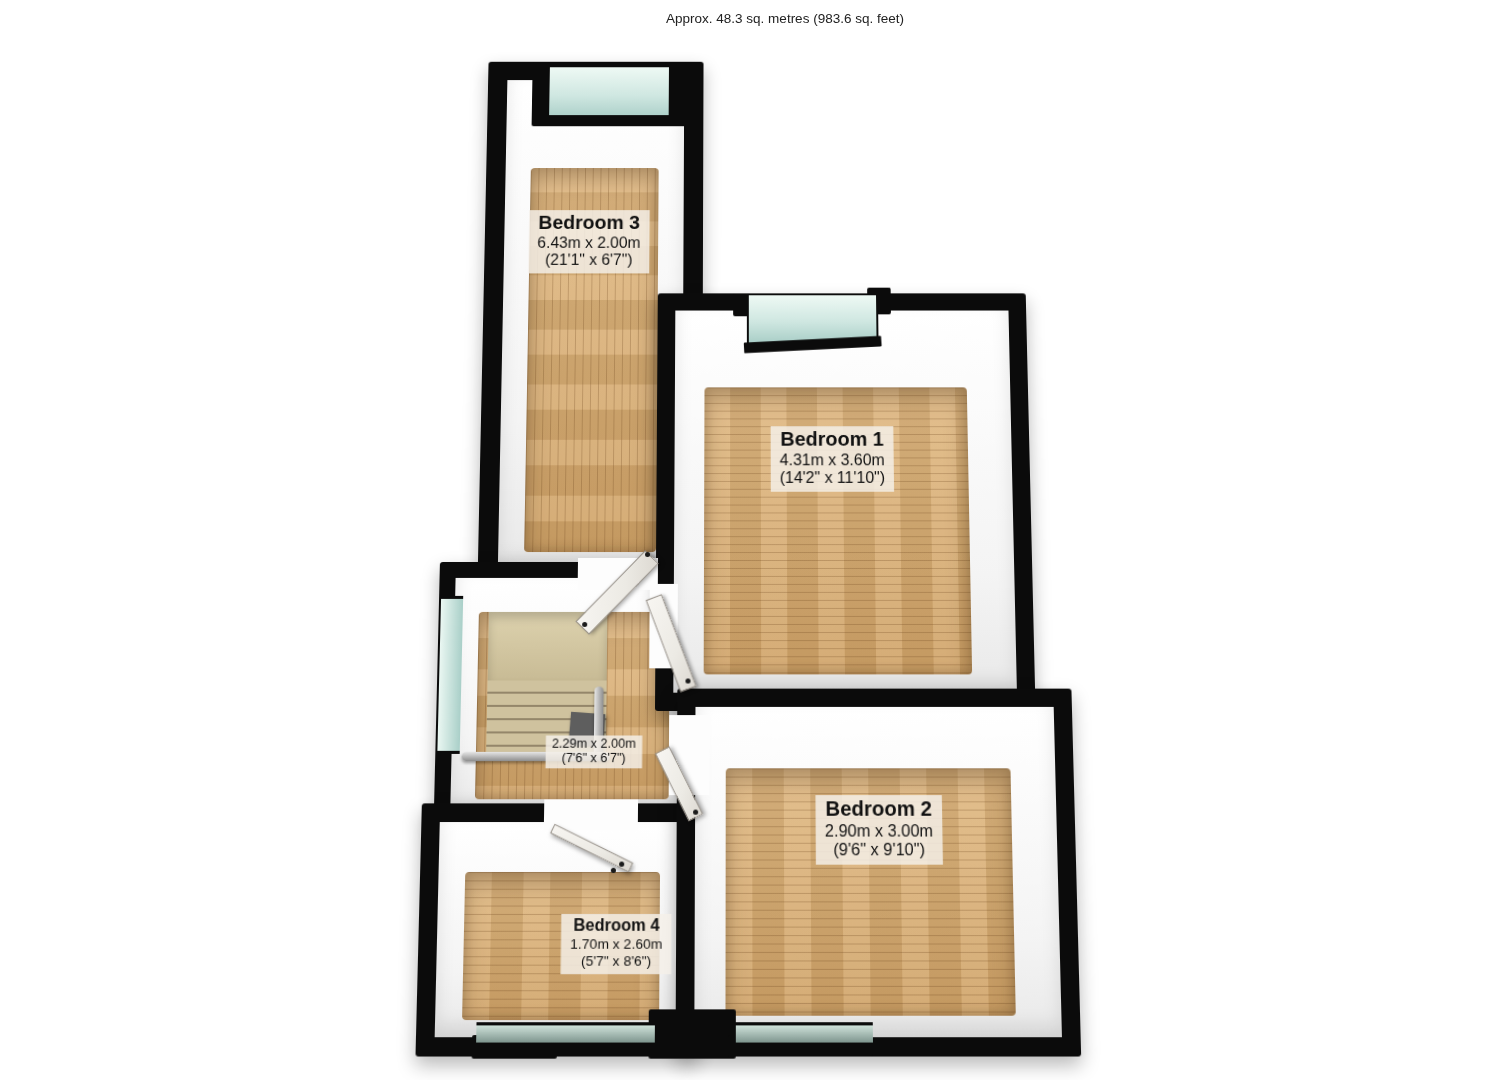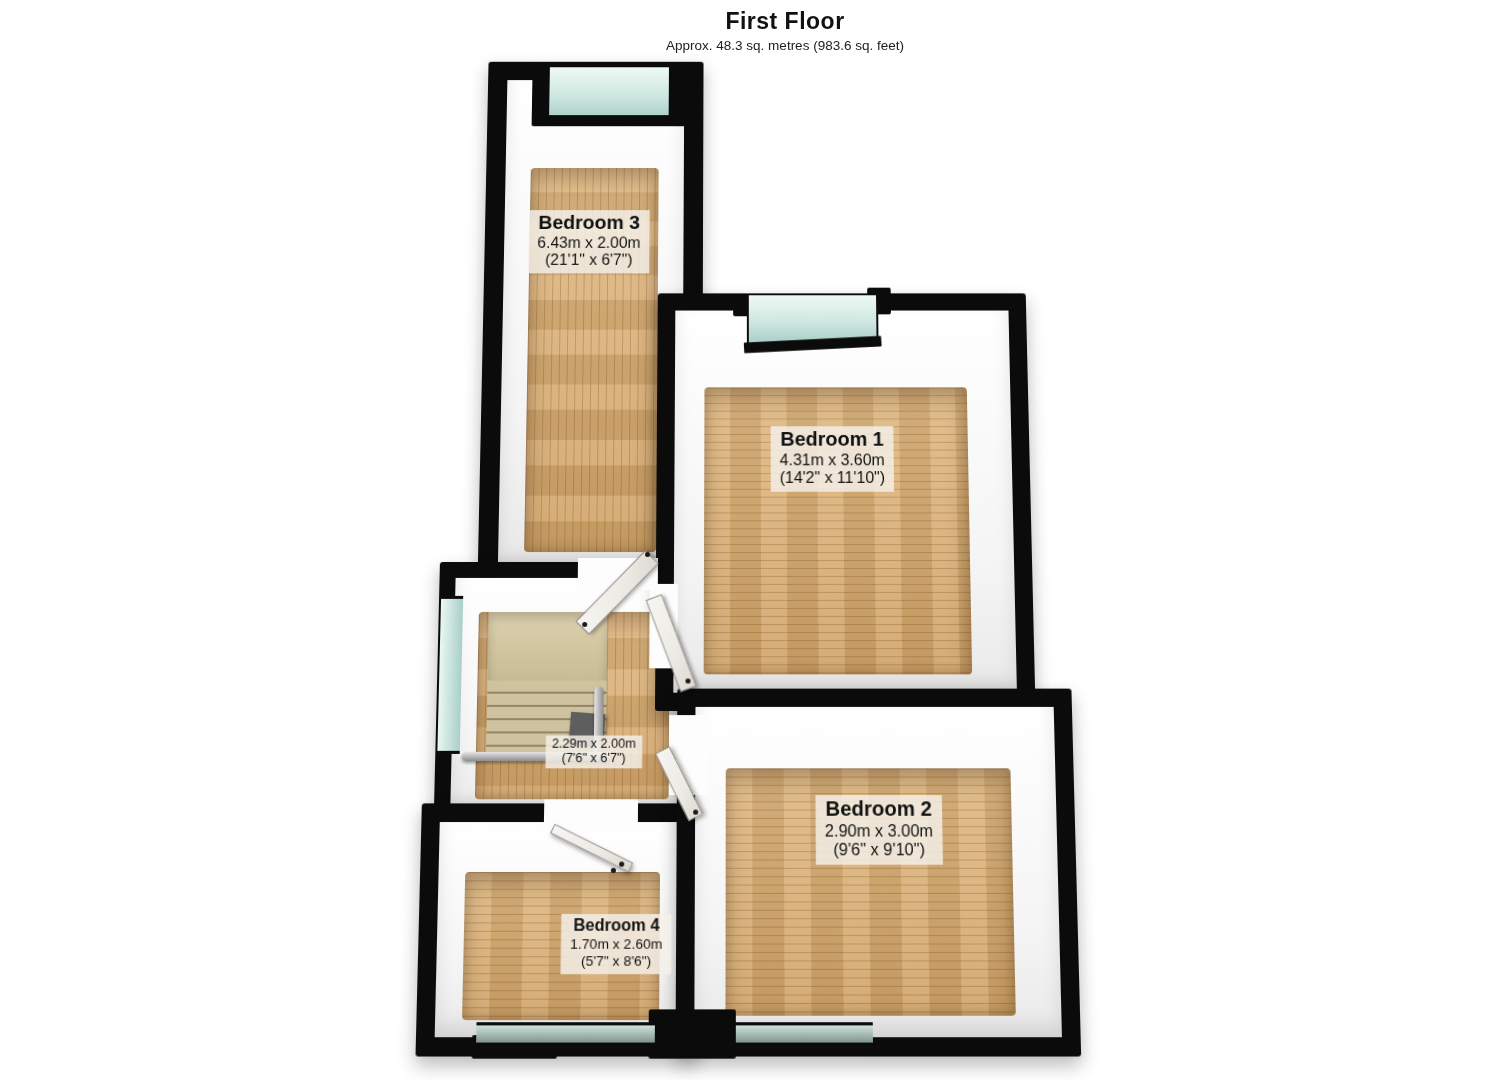--- a/index.html
+++ b/index.html
@@ -64,7 +64,6 @@
 <div class="page">
 
   <div class="titleblock">
-    <div class="title">First Floor</div>
     <div class="subtitle">Approx. 48.3 sq. metres (983.6 sq. feet)</div>
   </div>
 

